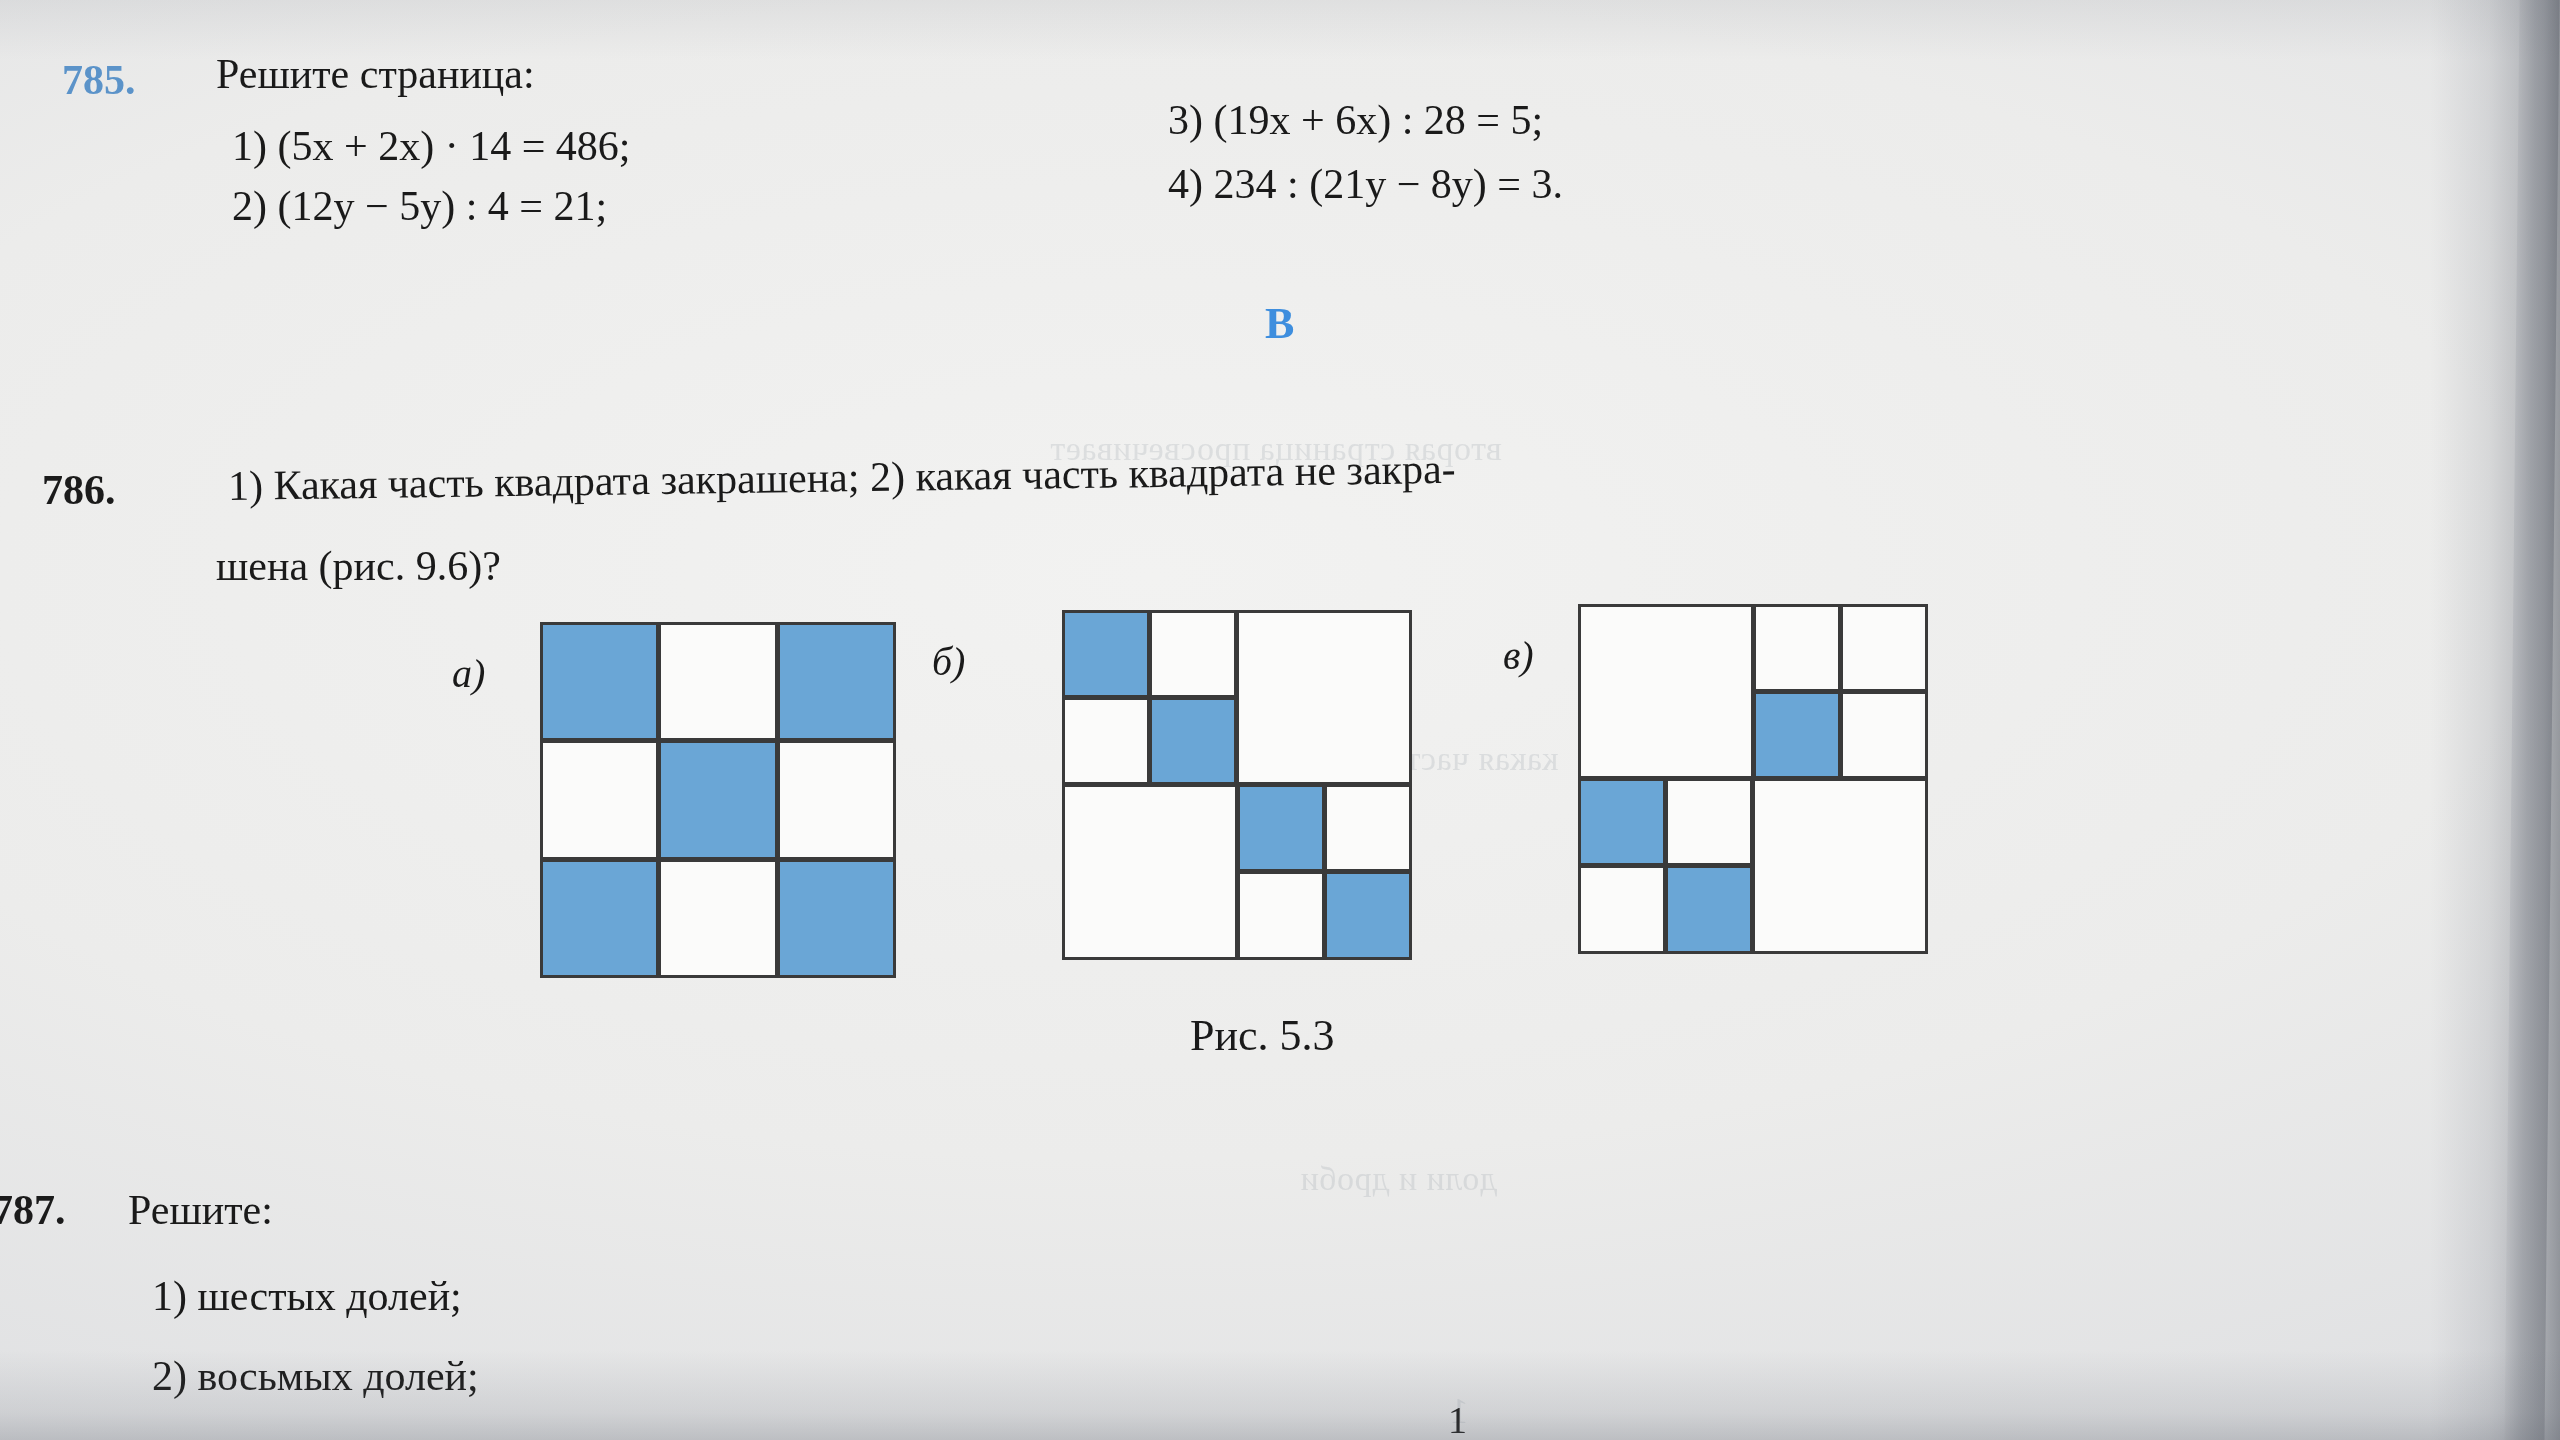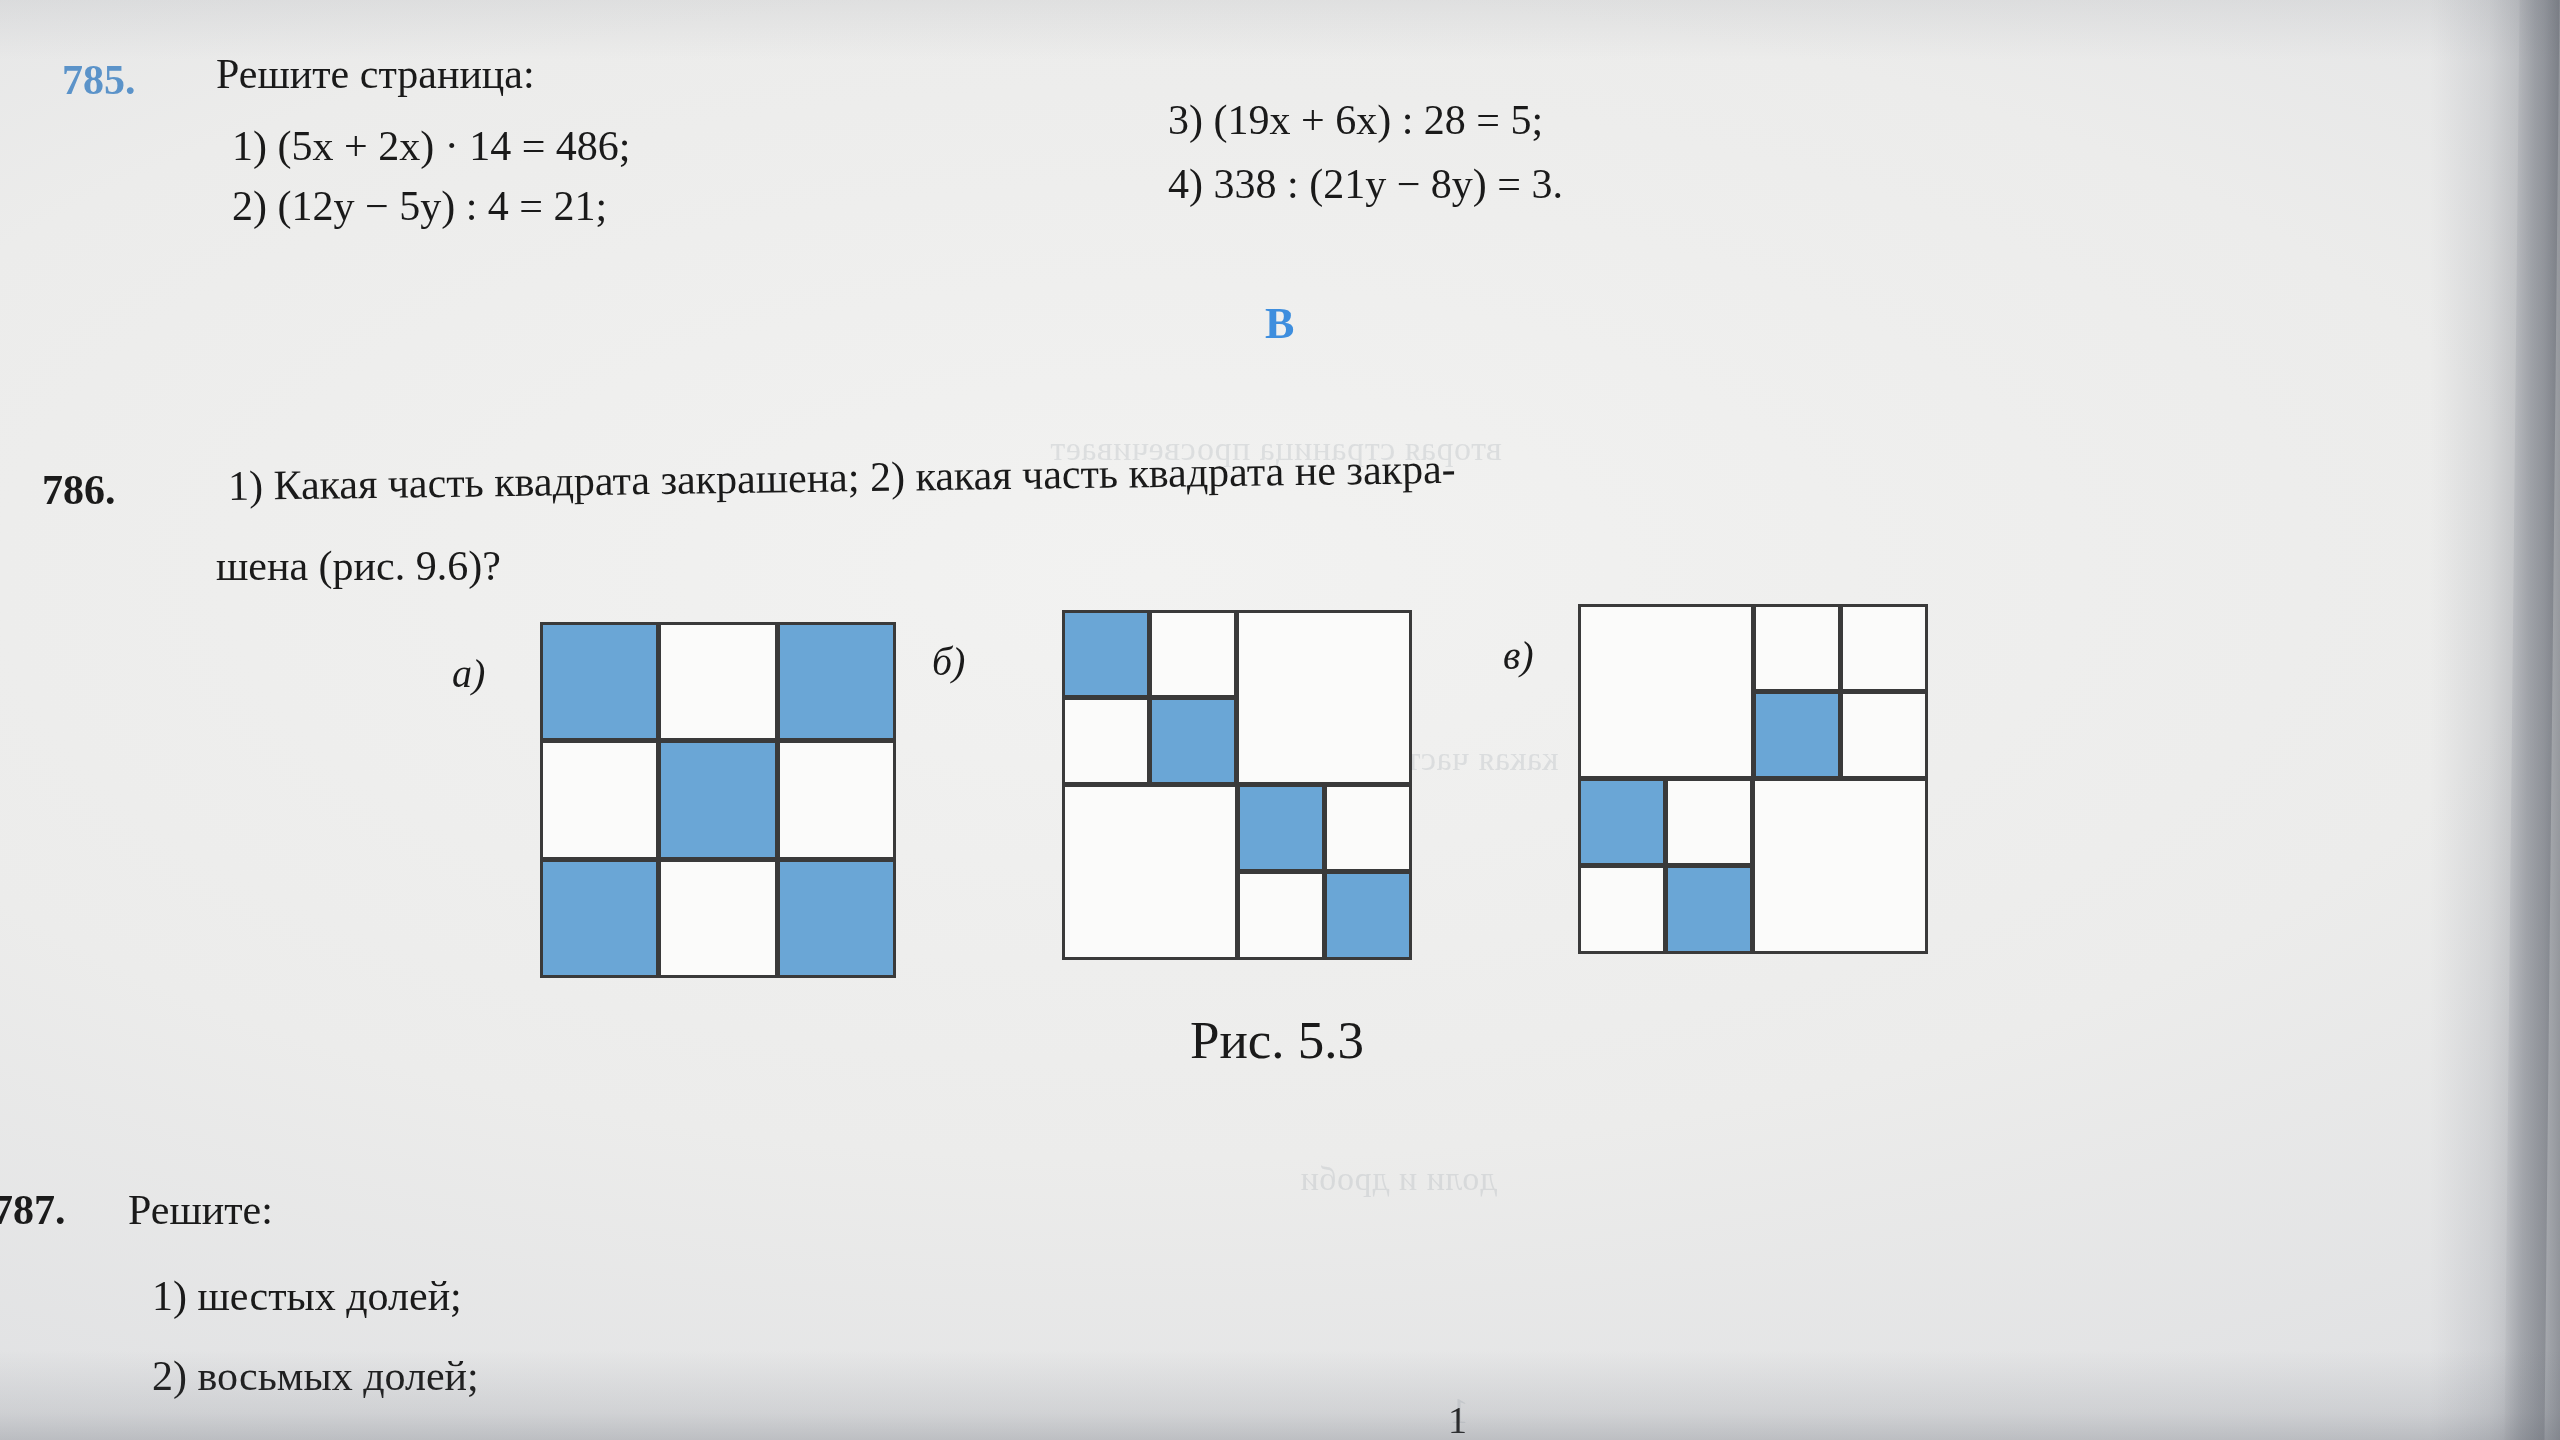--- a/index.html
+++ b/index.html
@@ -116,7 +116,7 @@
     <div class="txt s42" style="left:232px; top:182px;text-align:right;">2) (12y − 5y) : 4 = 21;</div>
 
     <div class="txt s42" style="left:1168px; top:96px;">3) (19x + 6x) : 28 = 5;</div>
-    <div class="txt s42" style="left:1168px; top:160px;">4) 338 : (21y − 8y) = 3.</div>
+    <div class="txt s42" style="left:1168px; top:160px;">4) 234 : (21y − 8y) = 3.</div>
   </div>
 
   <div class="txt bigB" style="left:1265px; top:298px;">В</div>

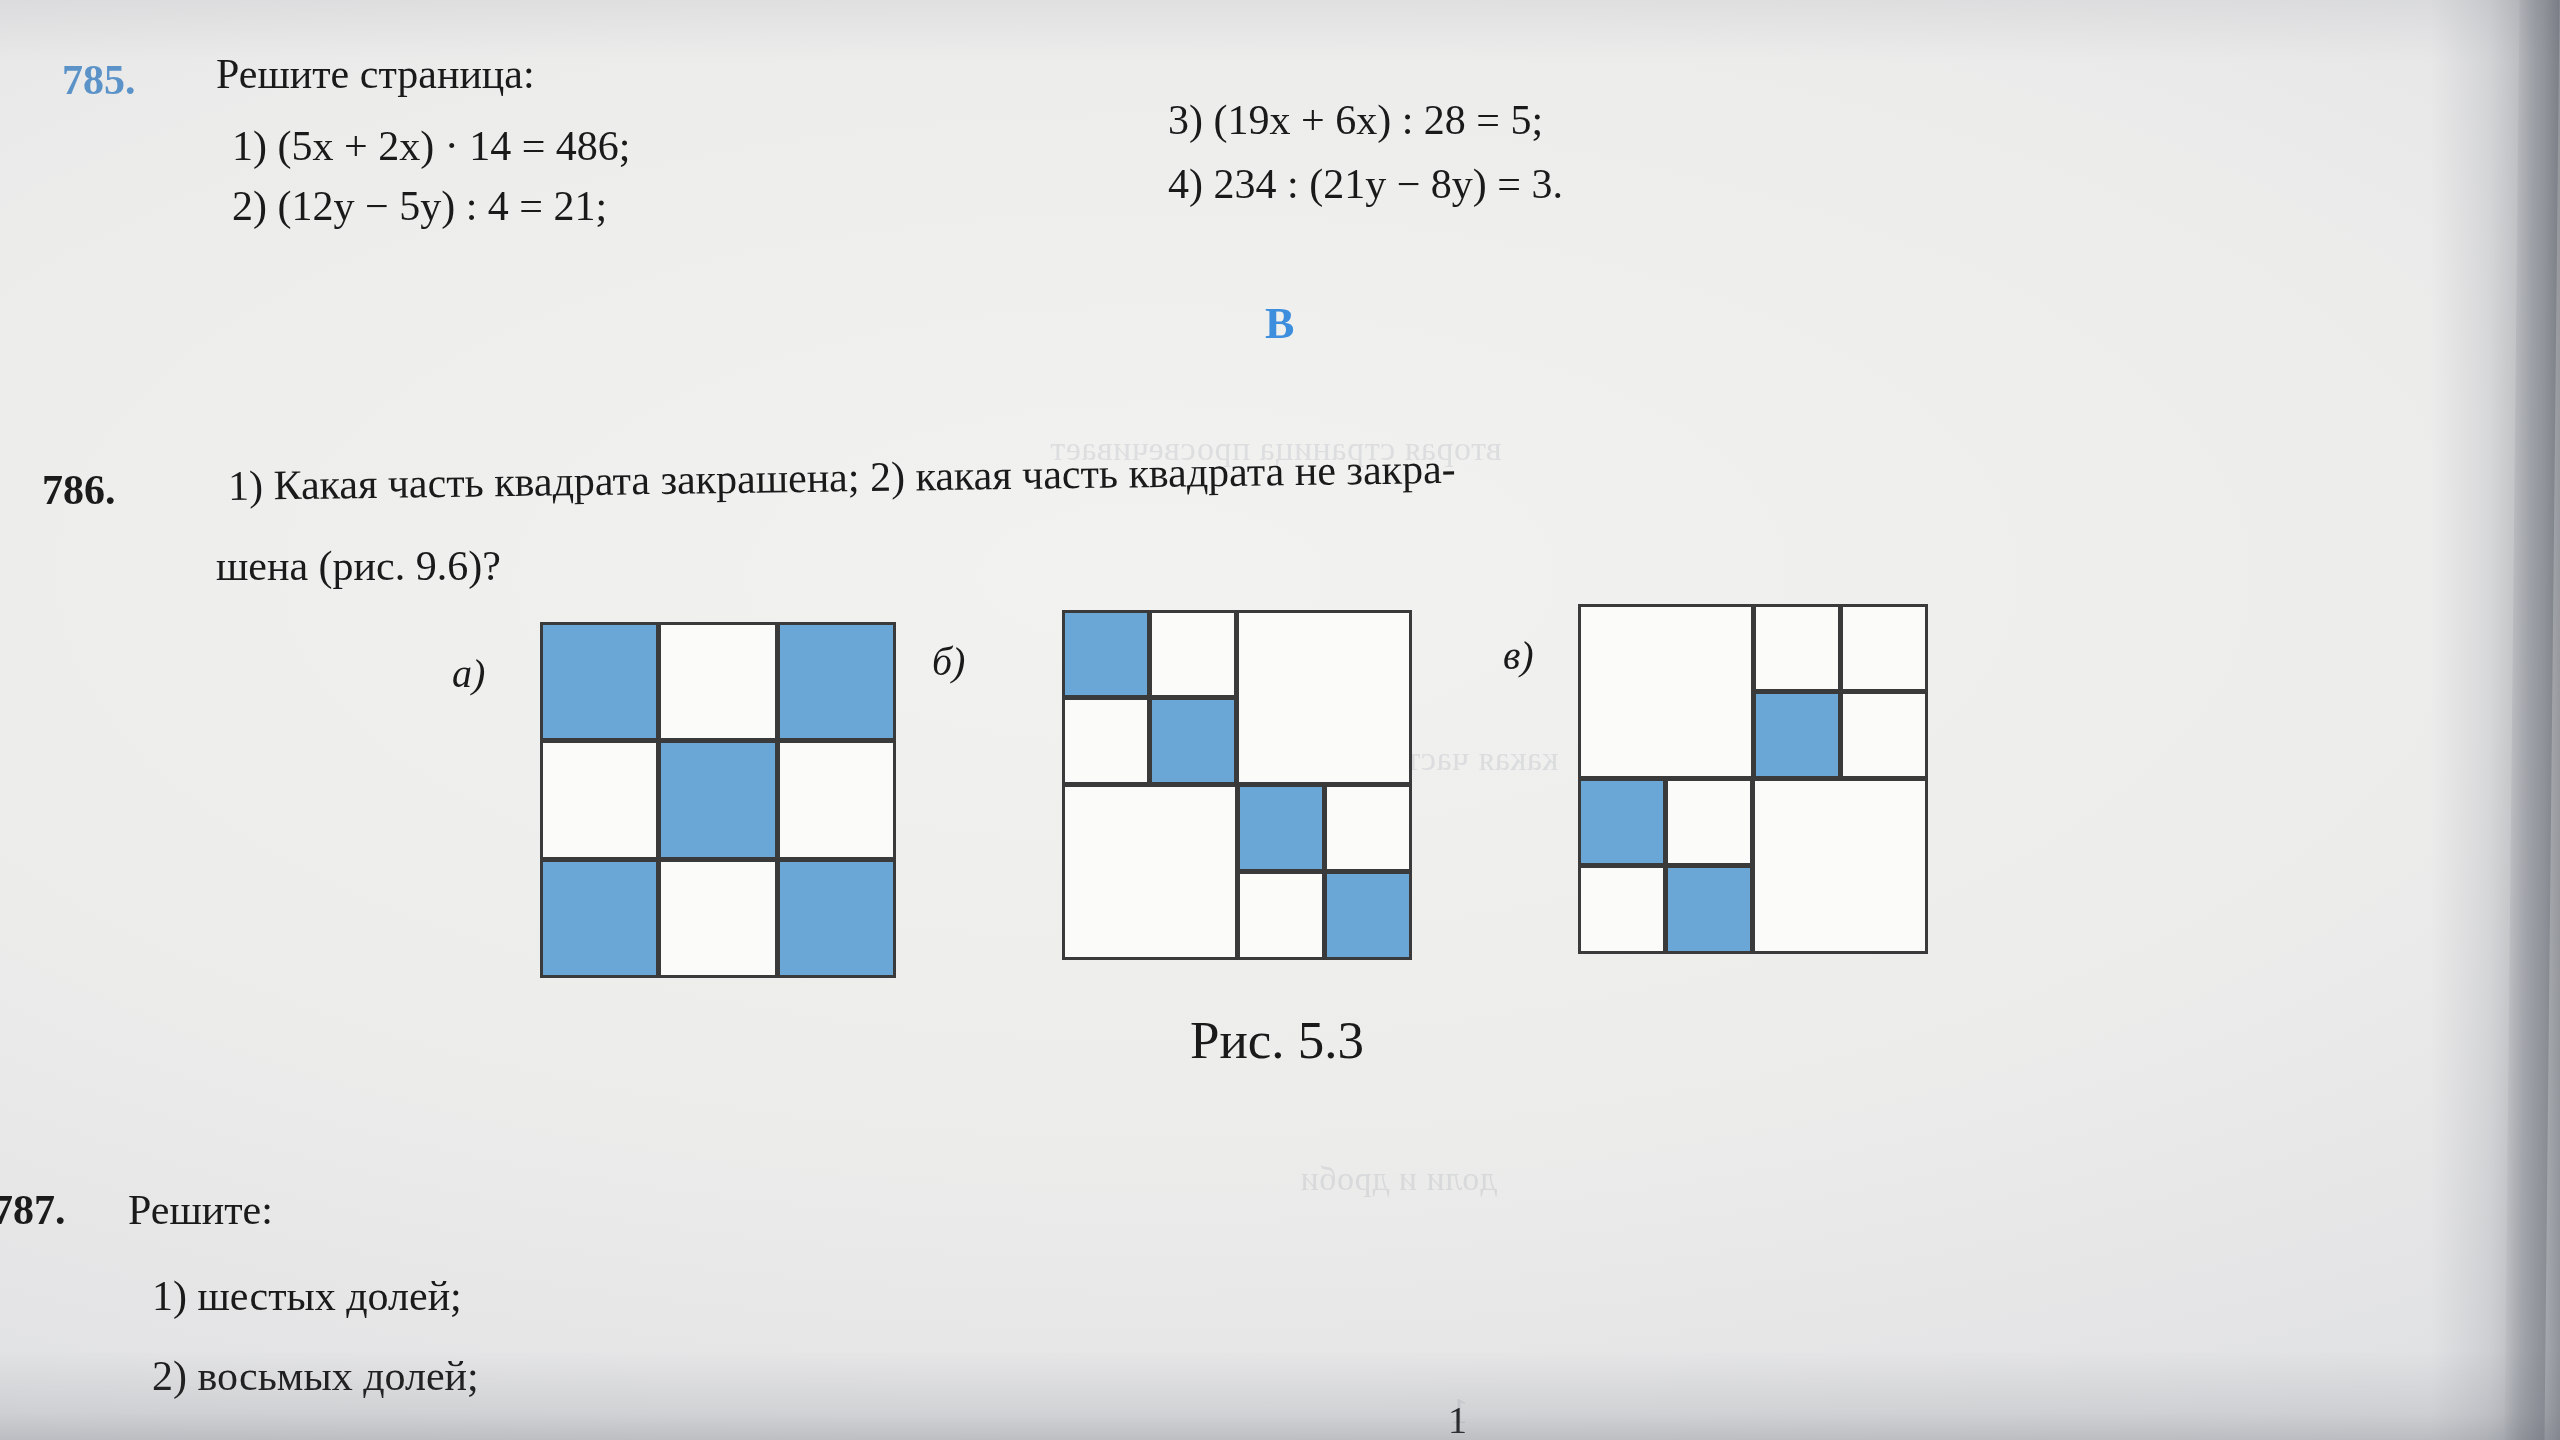--- a/index.html
+++ b/index.html
@@ -64,7 +64,7 @@
   .num-dark { color: #1b1b1b; font-weight: bold; }
 
   .s38 { font-size: 38px; }
-  .s40 { font-size: 53px; }
+  .s40 { font-size: 44px; }
   .s42 { font-size: 42px; }
 
   .bigB {

